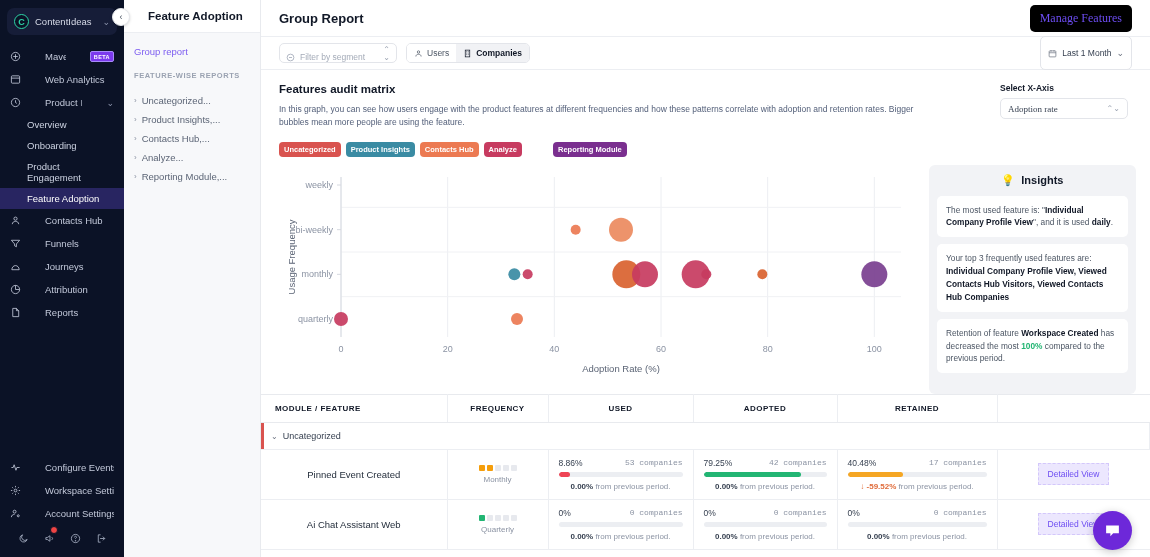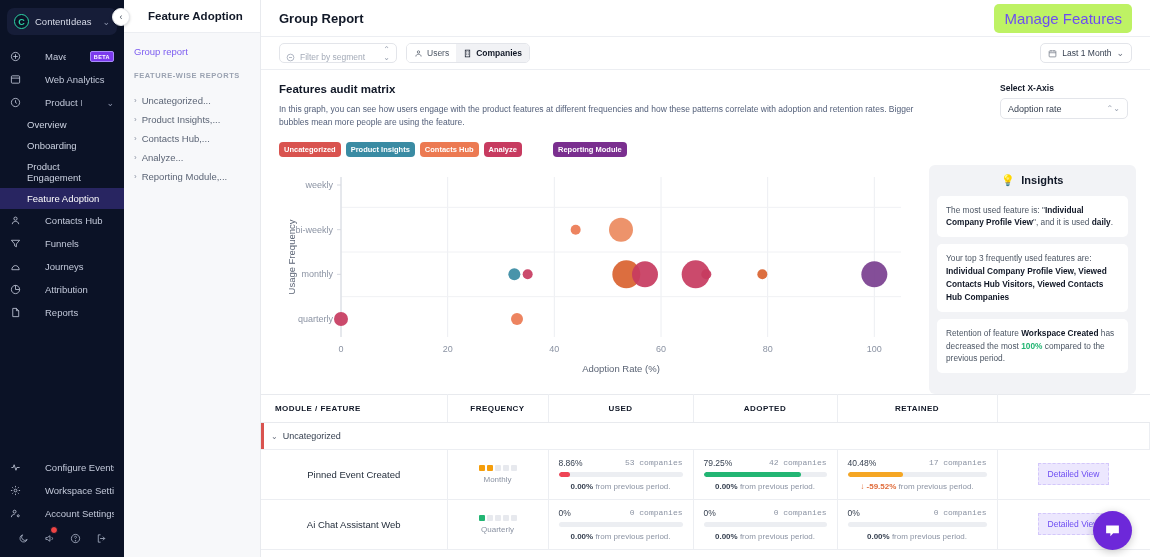--- a/index.html
+++ b/index.html
@@ -107,9 +107,9 @@
   }
   .page-title { font-size: 13px; font-weight: 700; color: #111827; }
   .btn-manage {
-    background: #bef264; color: #6d4df2; border: none; border-radius: 5px;
-    padding: 6px 10px; font-size: 15px; cursor: pointer;
-    font-family: Liberation Sans, sans-serif; font-weight: 500;
+    background: #000000; color: #6d4df2; border: none; border-radius: 5px;
+    padding: 6px 10px; font-size: 12px; cursor: pointer;
+    font-family: Liberation Serif, serif; font-weight: 500;
   }
 
   .toolbar {

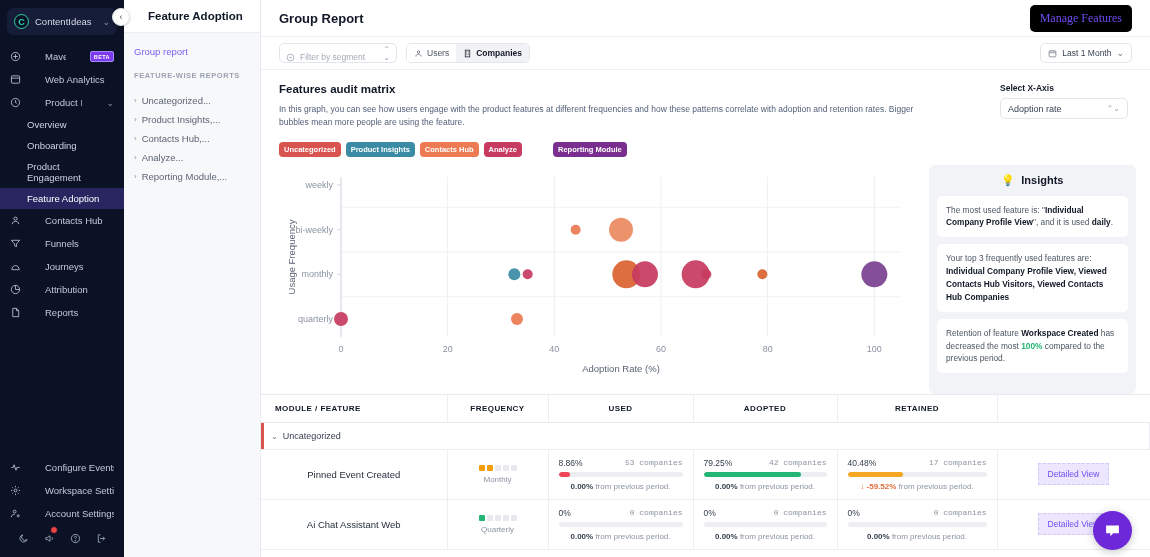--- a/index.html
+++ b/index.html
@@ -138,7 +138,7 @@
   .toggle-btn svg { width: 9px; height: 9px; display: block; }
   .date-picker {
     display: flex; align-items: center; gap: 5px;
-    border: 1px solid #e3e5ea; border-radius: 5px; height: 20px;
+    border: 1px solid #e3e5ea; border-radius: 5px; height: 34px;
     padding: 0 7px; font-size: 8.5px; color: #374151; background: #fff; cursor: pointer;
   }
   .date-picker svg { width: 9px; height: 9px; display: block; color: #6b7280; }

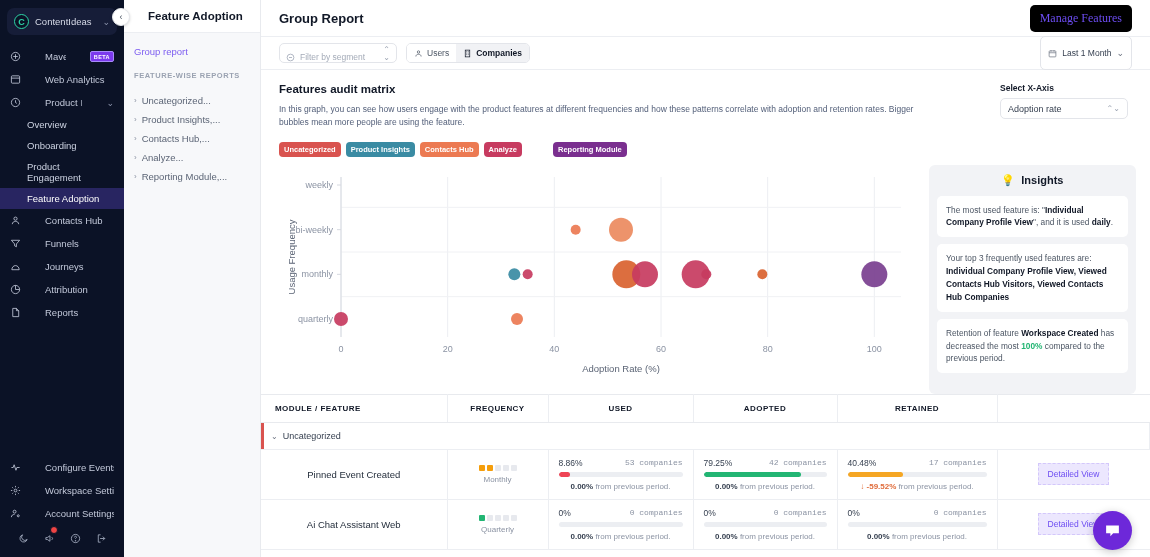--- a/index.html
+++ b/index.html
@@ -155,7 +155,7 @@
   .xaxis-select {
     display: flex; align-items: center; justify-content: space-between;
     border: 1px solid #e3e5ea; border-radius: 5px; background: #fff;
-    height: 21px; padding: 0 7px; font-size: 9px; color: #374151; cursor: pointer;
+    height: 21px; padding: 0 7px; font-size: 9px; color: #374151; cursor: pointer; font-family: Liberation Serif, serif;
   }
   .updown { color: #9aa2b1; font-size: 8px; line-height: 1; }
 

